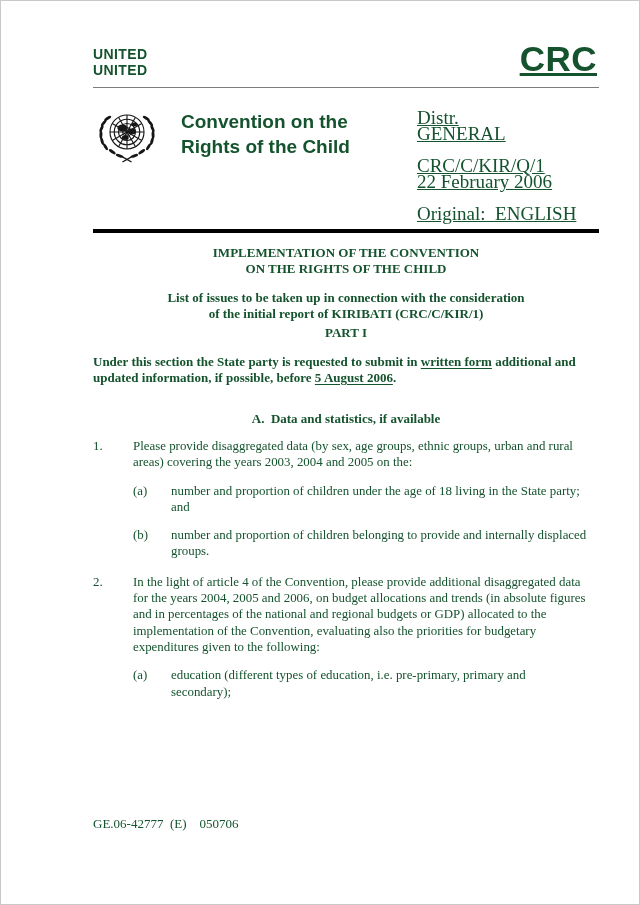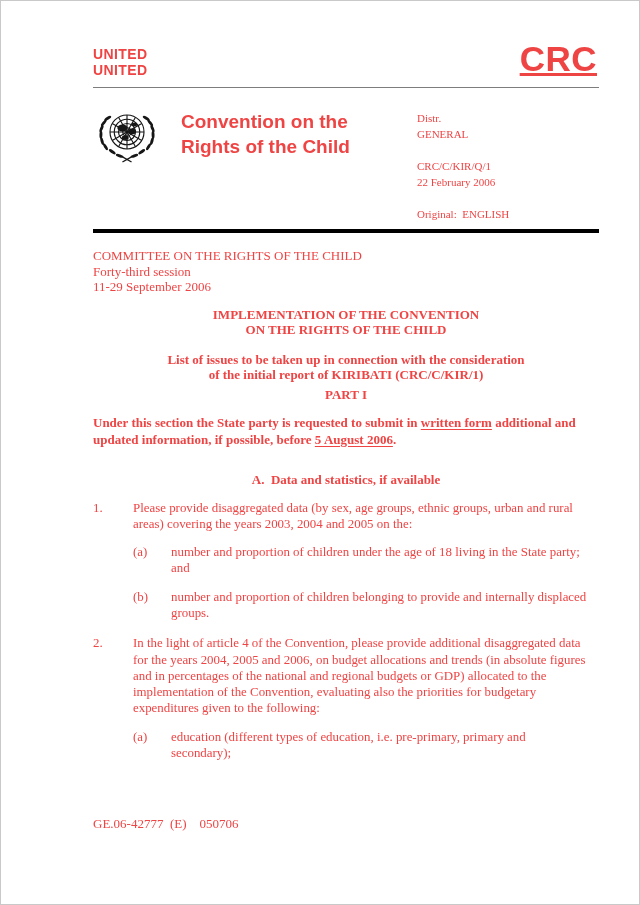--- a/index.html
+++ b/index.html
@@ -10,7 +10,7 @@
     height: 905px;
     background: #ffffff;
     border: 1px solid #c9c9c9;
-    color: #ef4444;
+    color: #14532d;
     font-family: "Liberation Serif", serif;
     overflow: hidden;
   }

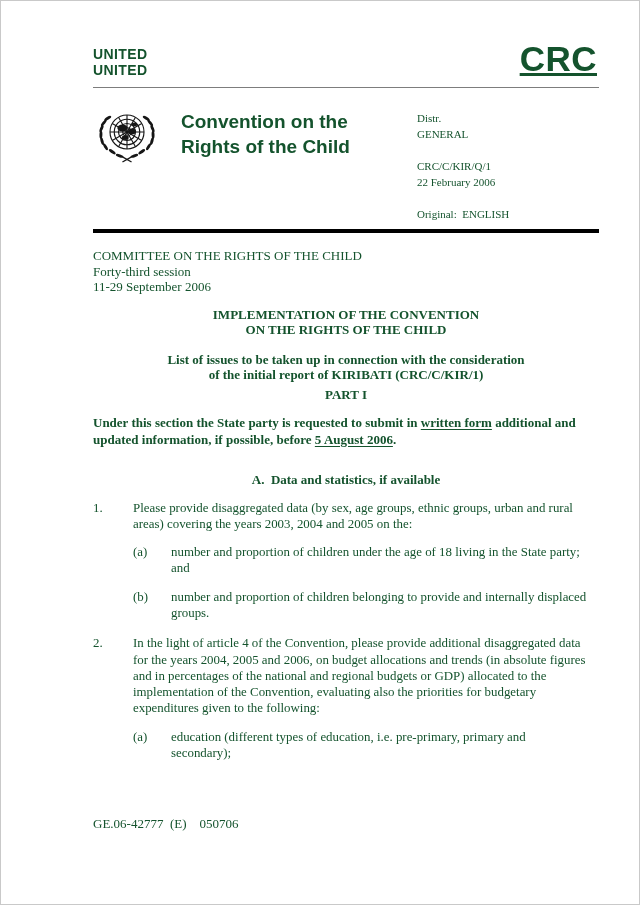--- a/index.html
+++ b/index.html
@@ -52,9 +52,10 @@
   .distr {
     margin-left: auto;
     width: 182px;
-    font-size: 11px;
+    font-size: 19px;
     line-height: 16px;
     padding-top: 3px;
+    text-decoration: underline;
   }
   .distr .gap { height: 16px; }
 

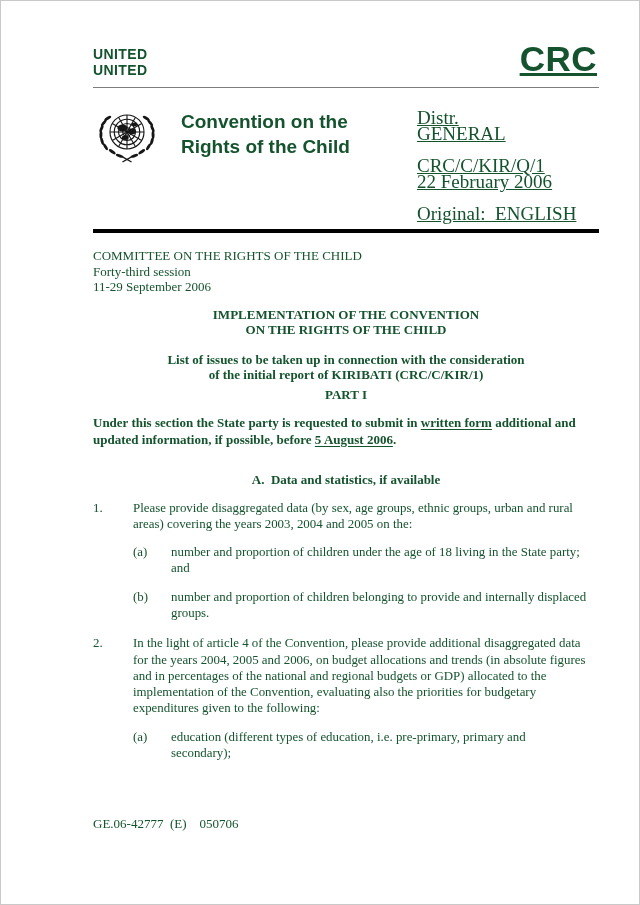--- a/index.html
+++ b/index.html
@@ -177,11 +177,6 @@
 
     <div class="rule-thick"></div>
 
-    <div class="session">
-      <div>COMMITTEE ON THE RIGHTS OF THE CHILD</div>
-      <div>Forty-third session</div>
-      <div>11-29 September 2006</div>
-    </div>
 
     <div class="h-center h-impl">
       <div>IMPLEMENTATION OF THE CONVENTION</div>

